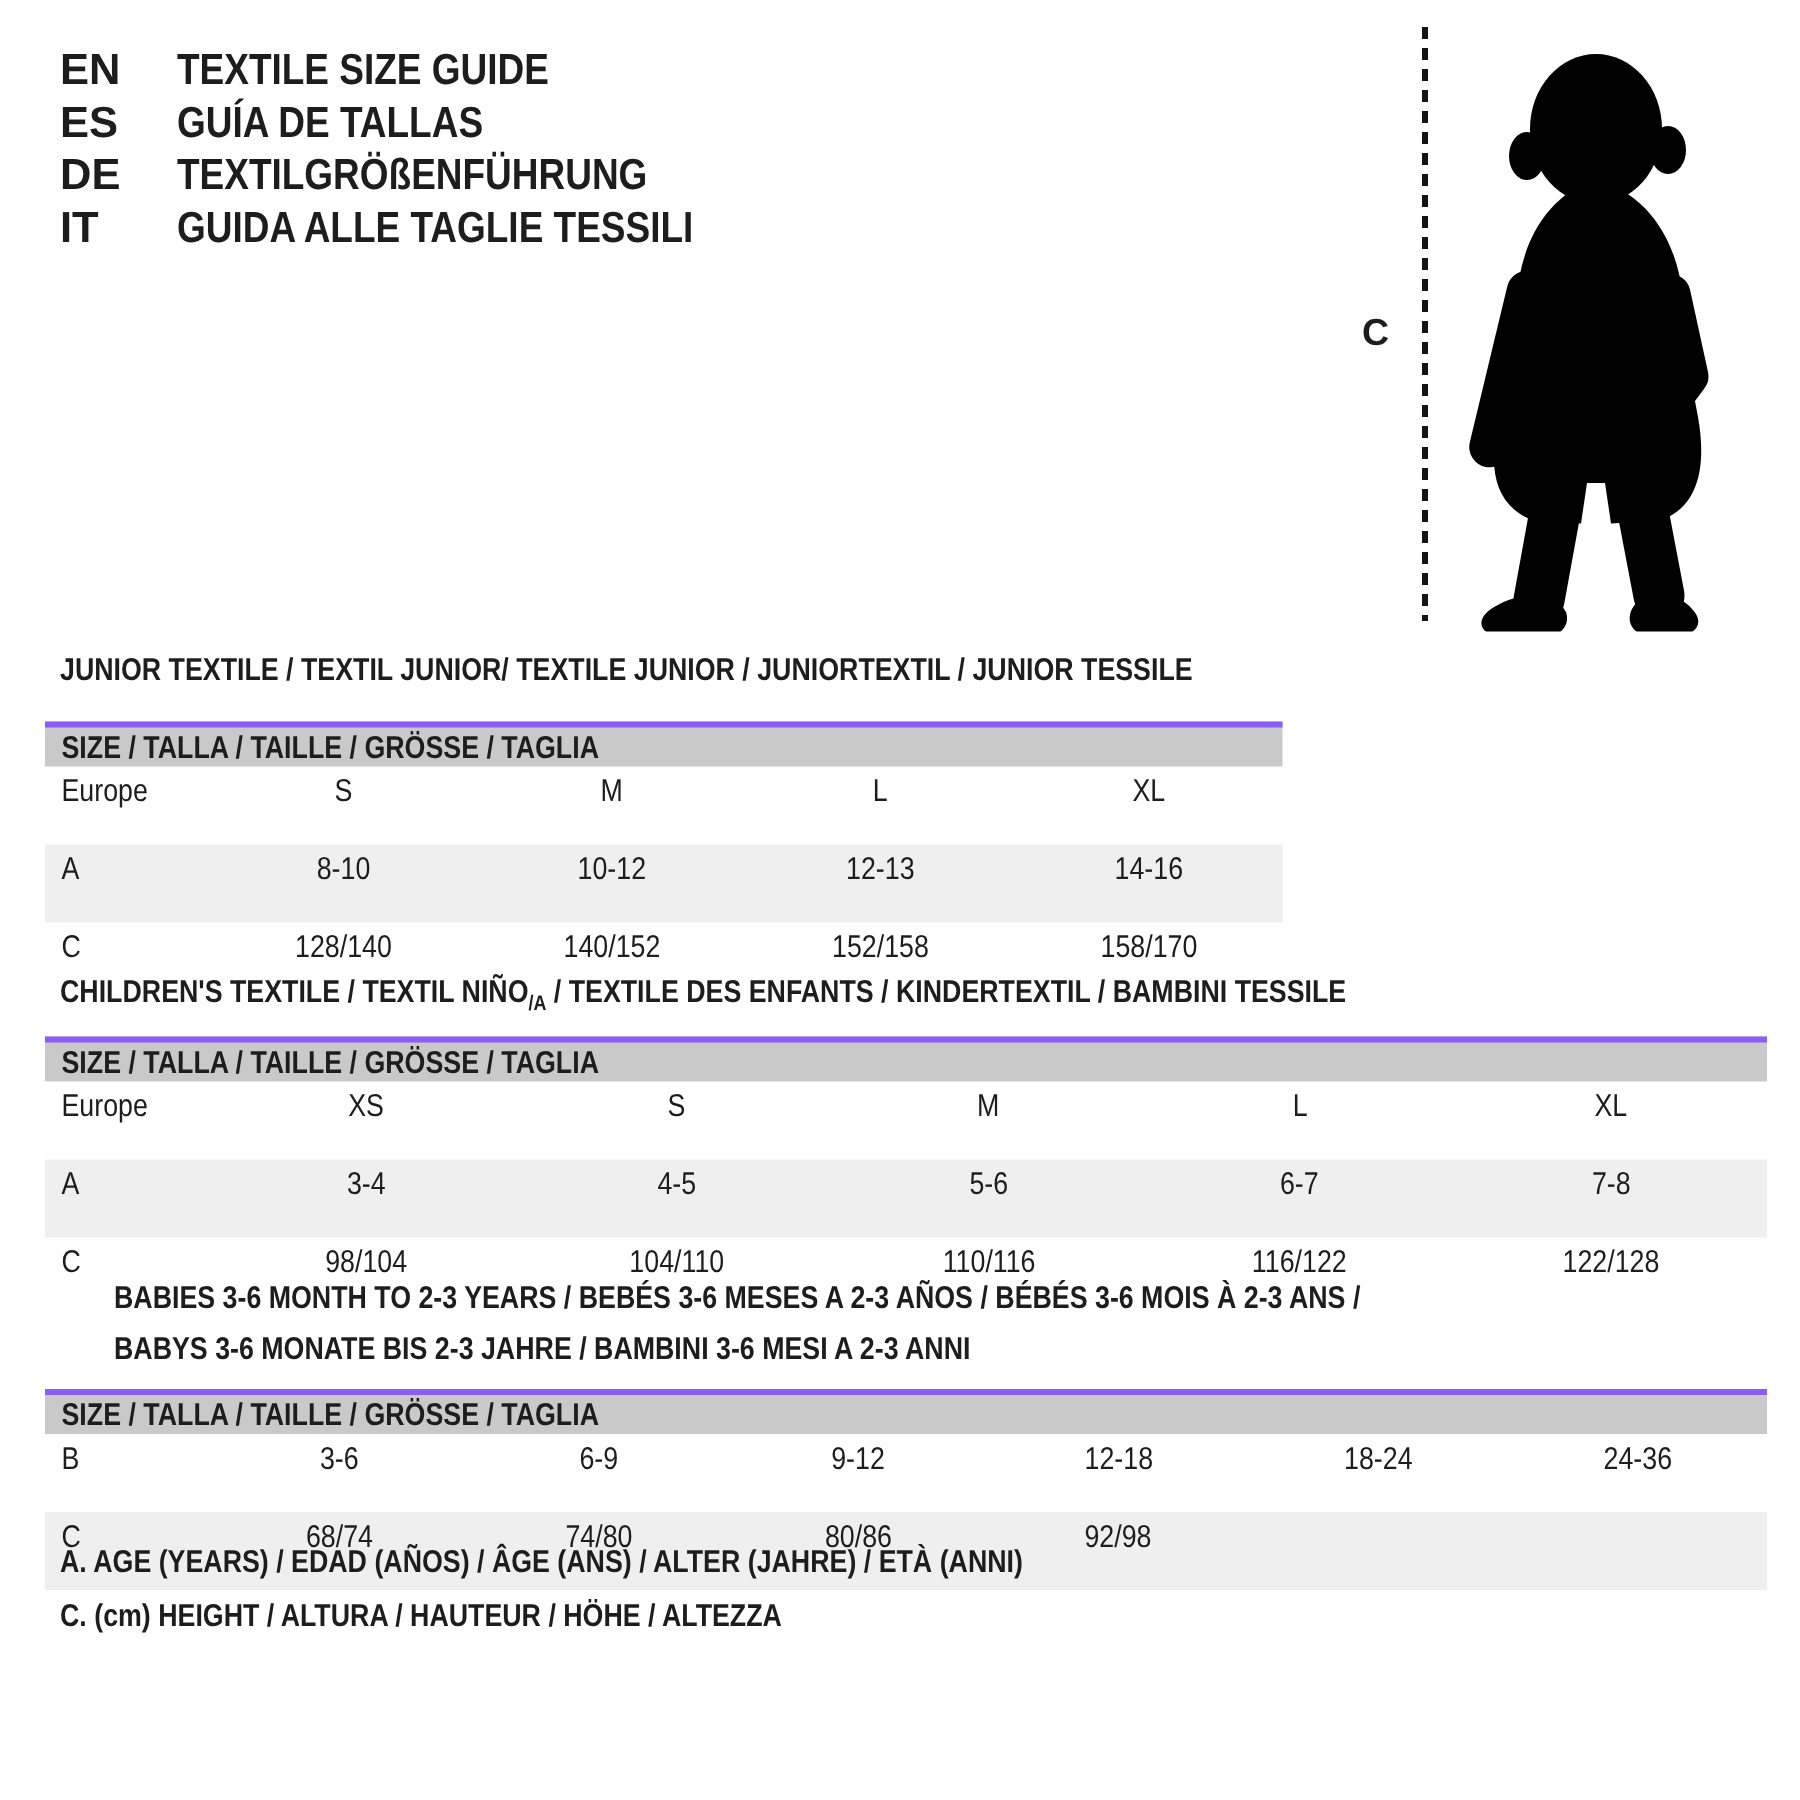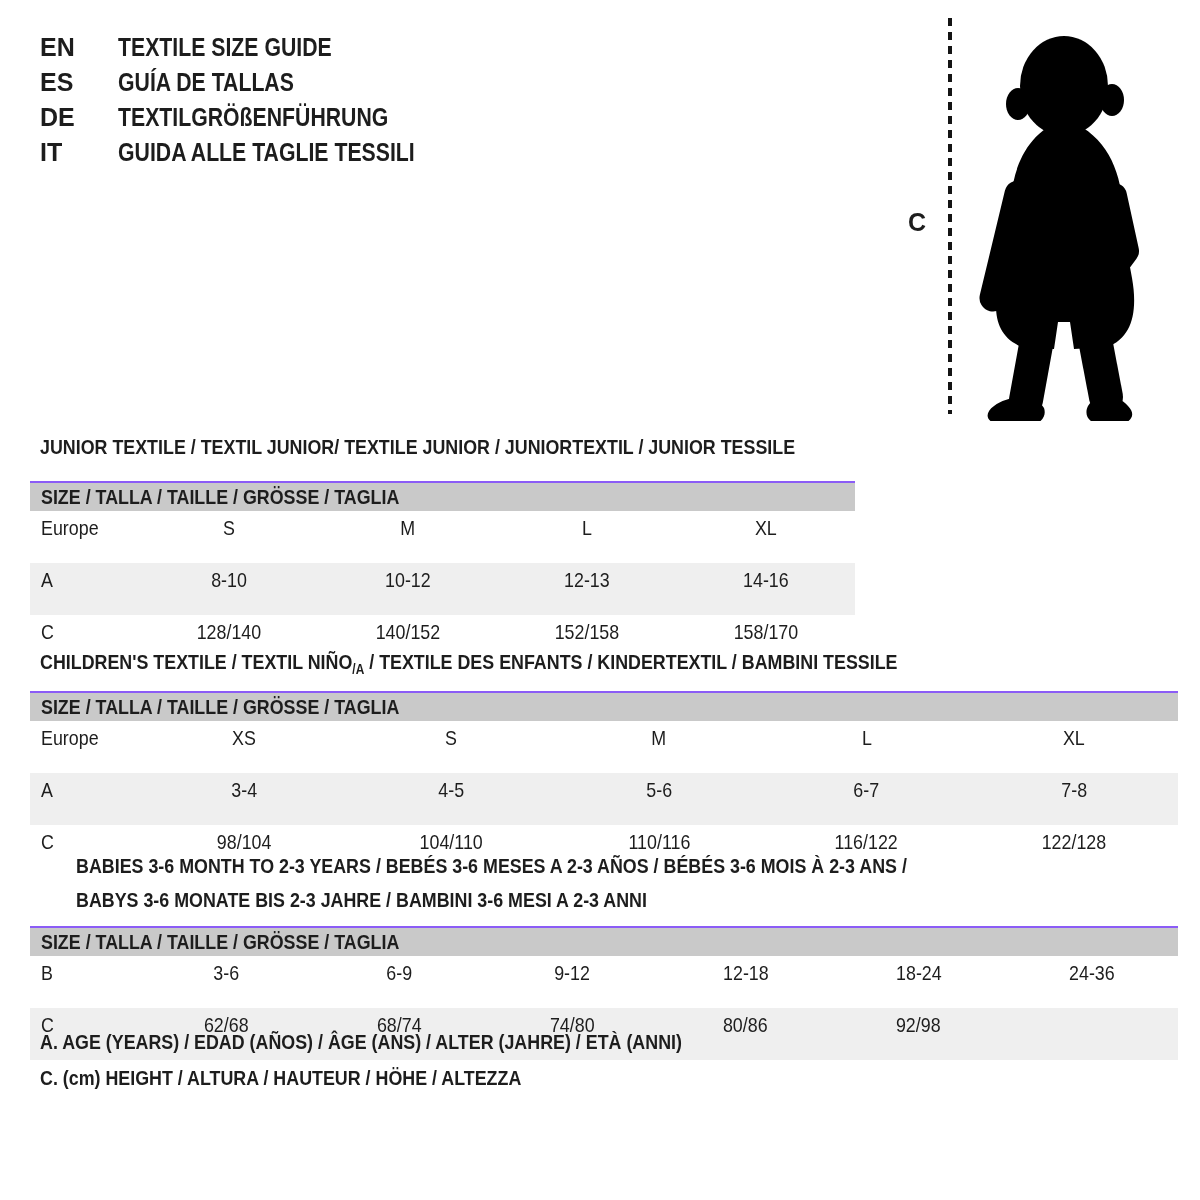--- a/index.html
+++ b/index.html
@@ -17,7 +17,7 @@
 
   
   .lang-block { position:absolute; left:40px; top:30px; }
-  .lang-row   { display:flex; height:35px; line-height:35px; font-weight:700; font-size:25px; }
+  .lang-row   { display:flex; height:35px; line-height:35px; font-weight:700; font-size:29px; }
   .lang-code  { width:78px; flex:0 0 78px; }
 
   

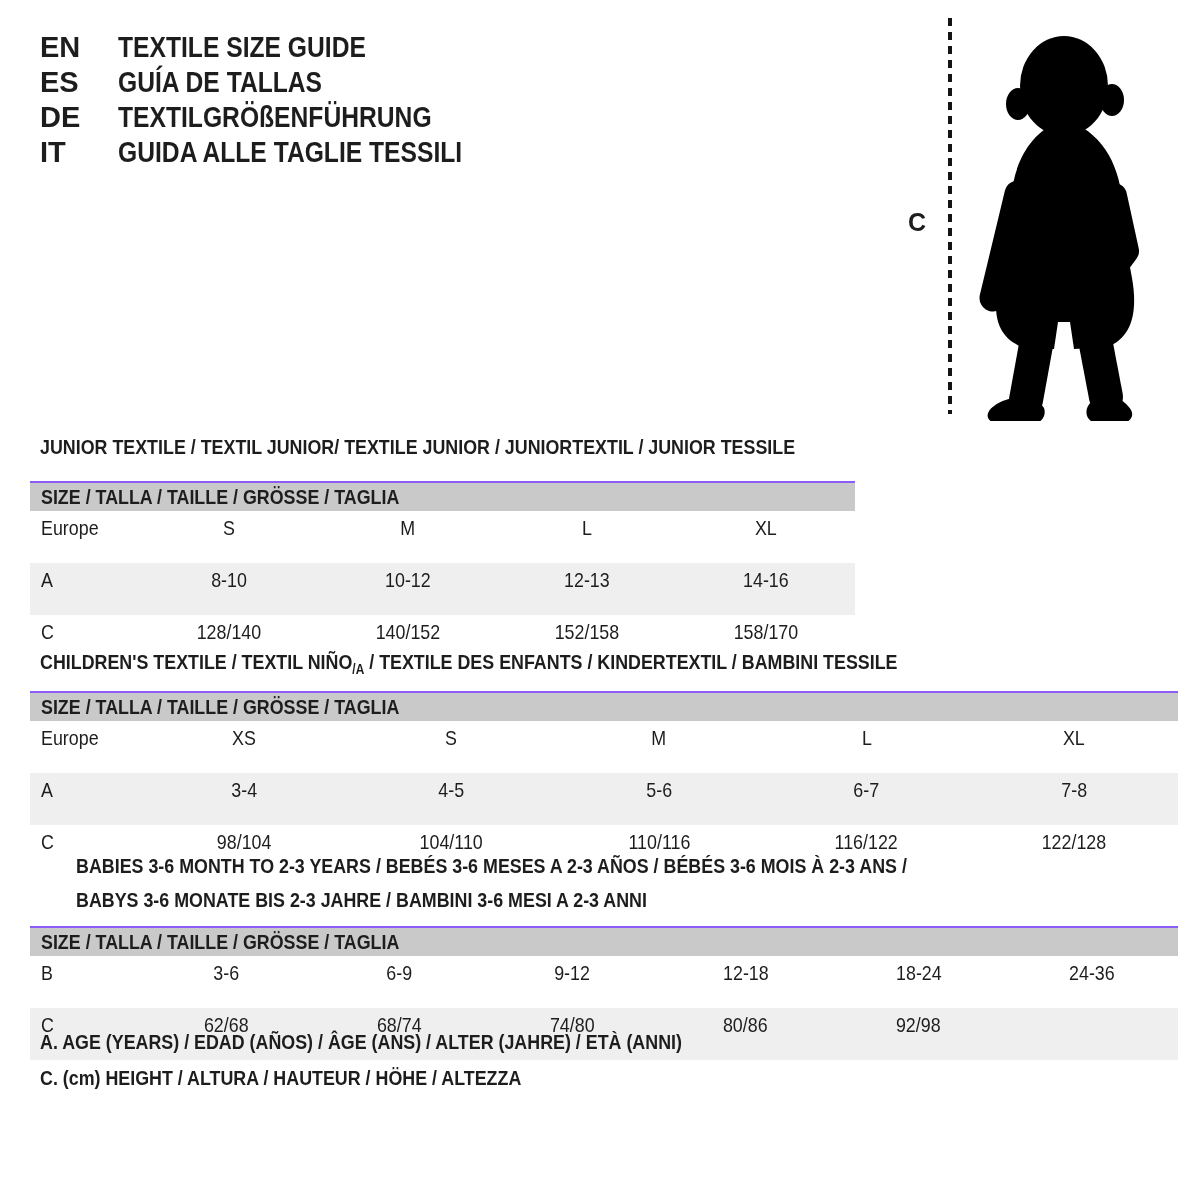--- a/index.html
+++ b/index.html
@@ -31,7 +31,7 @@
   .sec-title  { position:absolute; left:40px; margin:0; font-size:21px; font-weight:700; line-height:34px; }
   .sec-title .sub { font-size:14px; vertical-align:-5px; }
   .tbl        { position:absolute; left:30px; font-size:21px; }
-  .tbl-head   { background:#c9c9c9; border-top:2px solid #8b5cf6; box-sizing:border-box;
+  .tbl-head   { background:#c9c9c9; border-top:4px solid #8b5cf6; box-sizing:border-box;
                 height:30px; line-height:27px; padding-left:11px; font-weight:700; }
   .tbl-row    { display:grid; height:52px; line-height:34px; }
   .tbl-row.alt{ background:#efefef; }

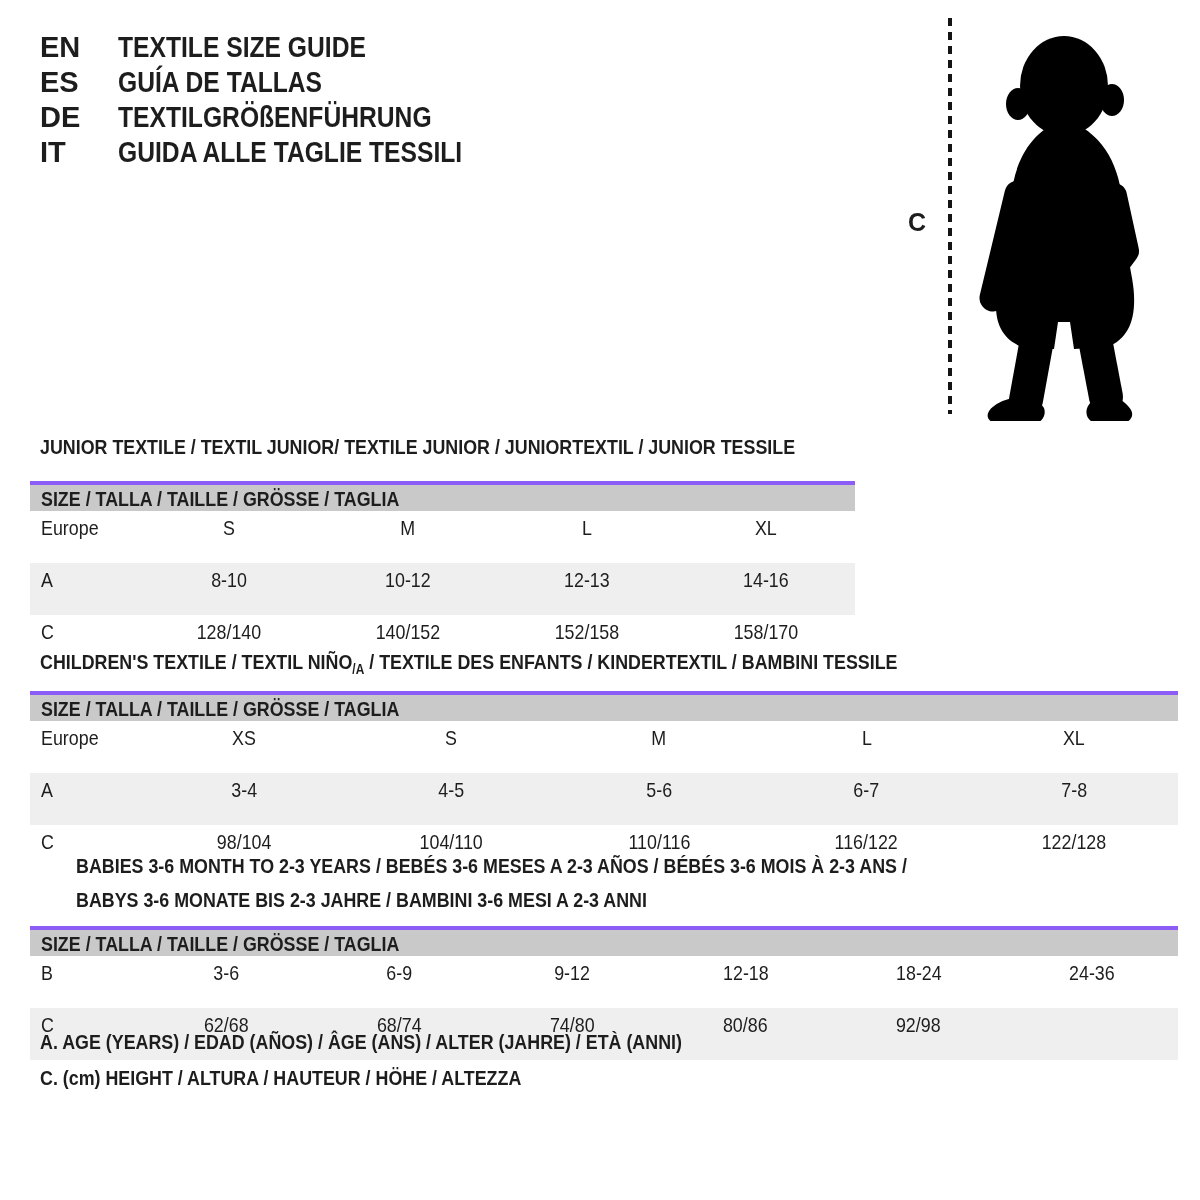--- a/index.html
+++ b/index.html
@@ -185,7 +185,6 @@
   </div>
   <div class="tbl-row g6 alt">
     <span class="cell lbl"><span class="cx">C</span></span>
-    <span class="cell"><span class="cx-c">62/68</span></span>
     <span class="cell"><span class="cx-c">68/74</span></span>
     <span class="cell"><span class="cx-c">74/80</span></span>
     <span class="cell"><span class="cx-c">80/86</span></span>

